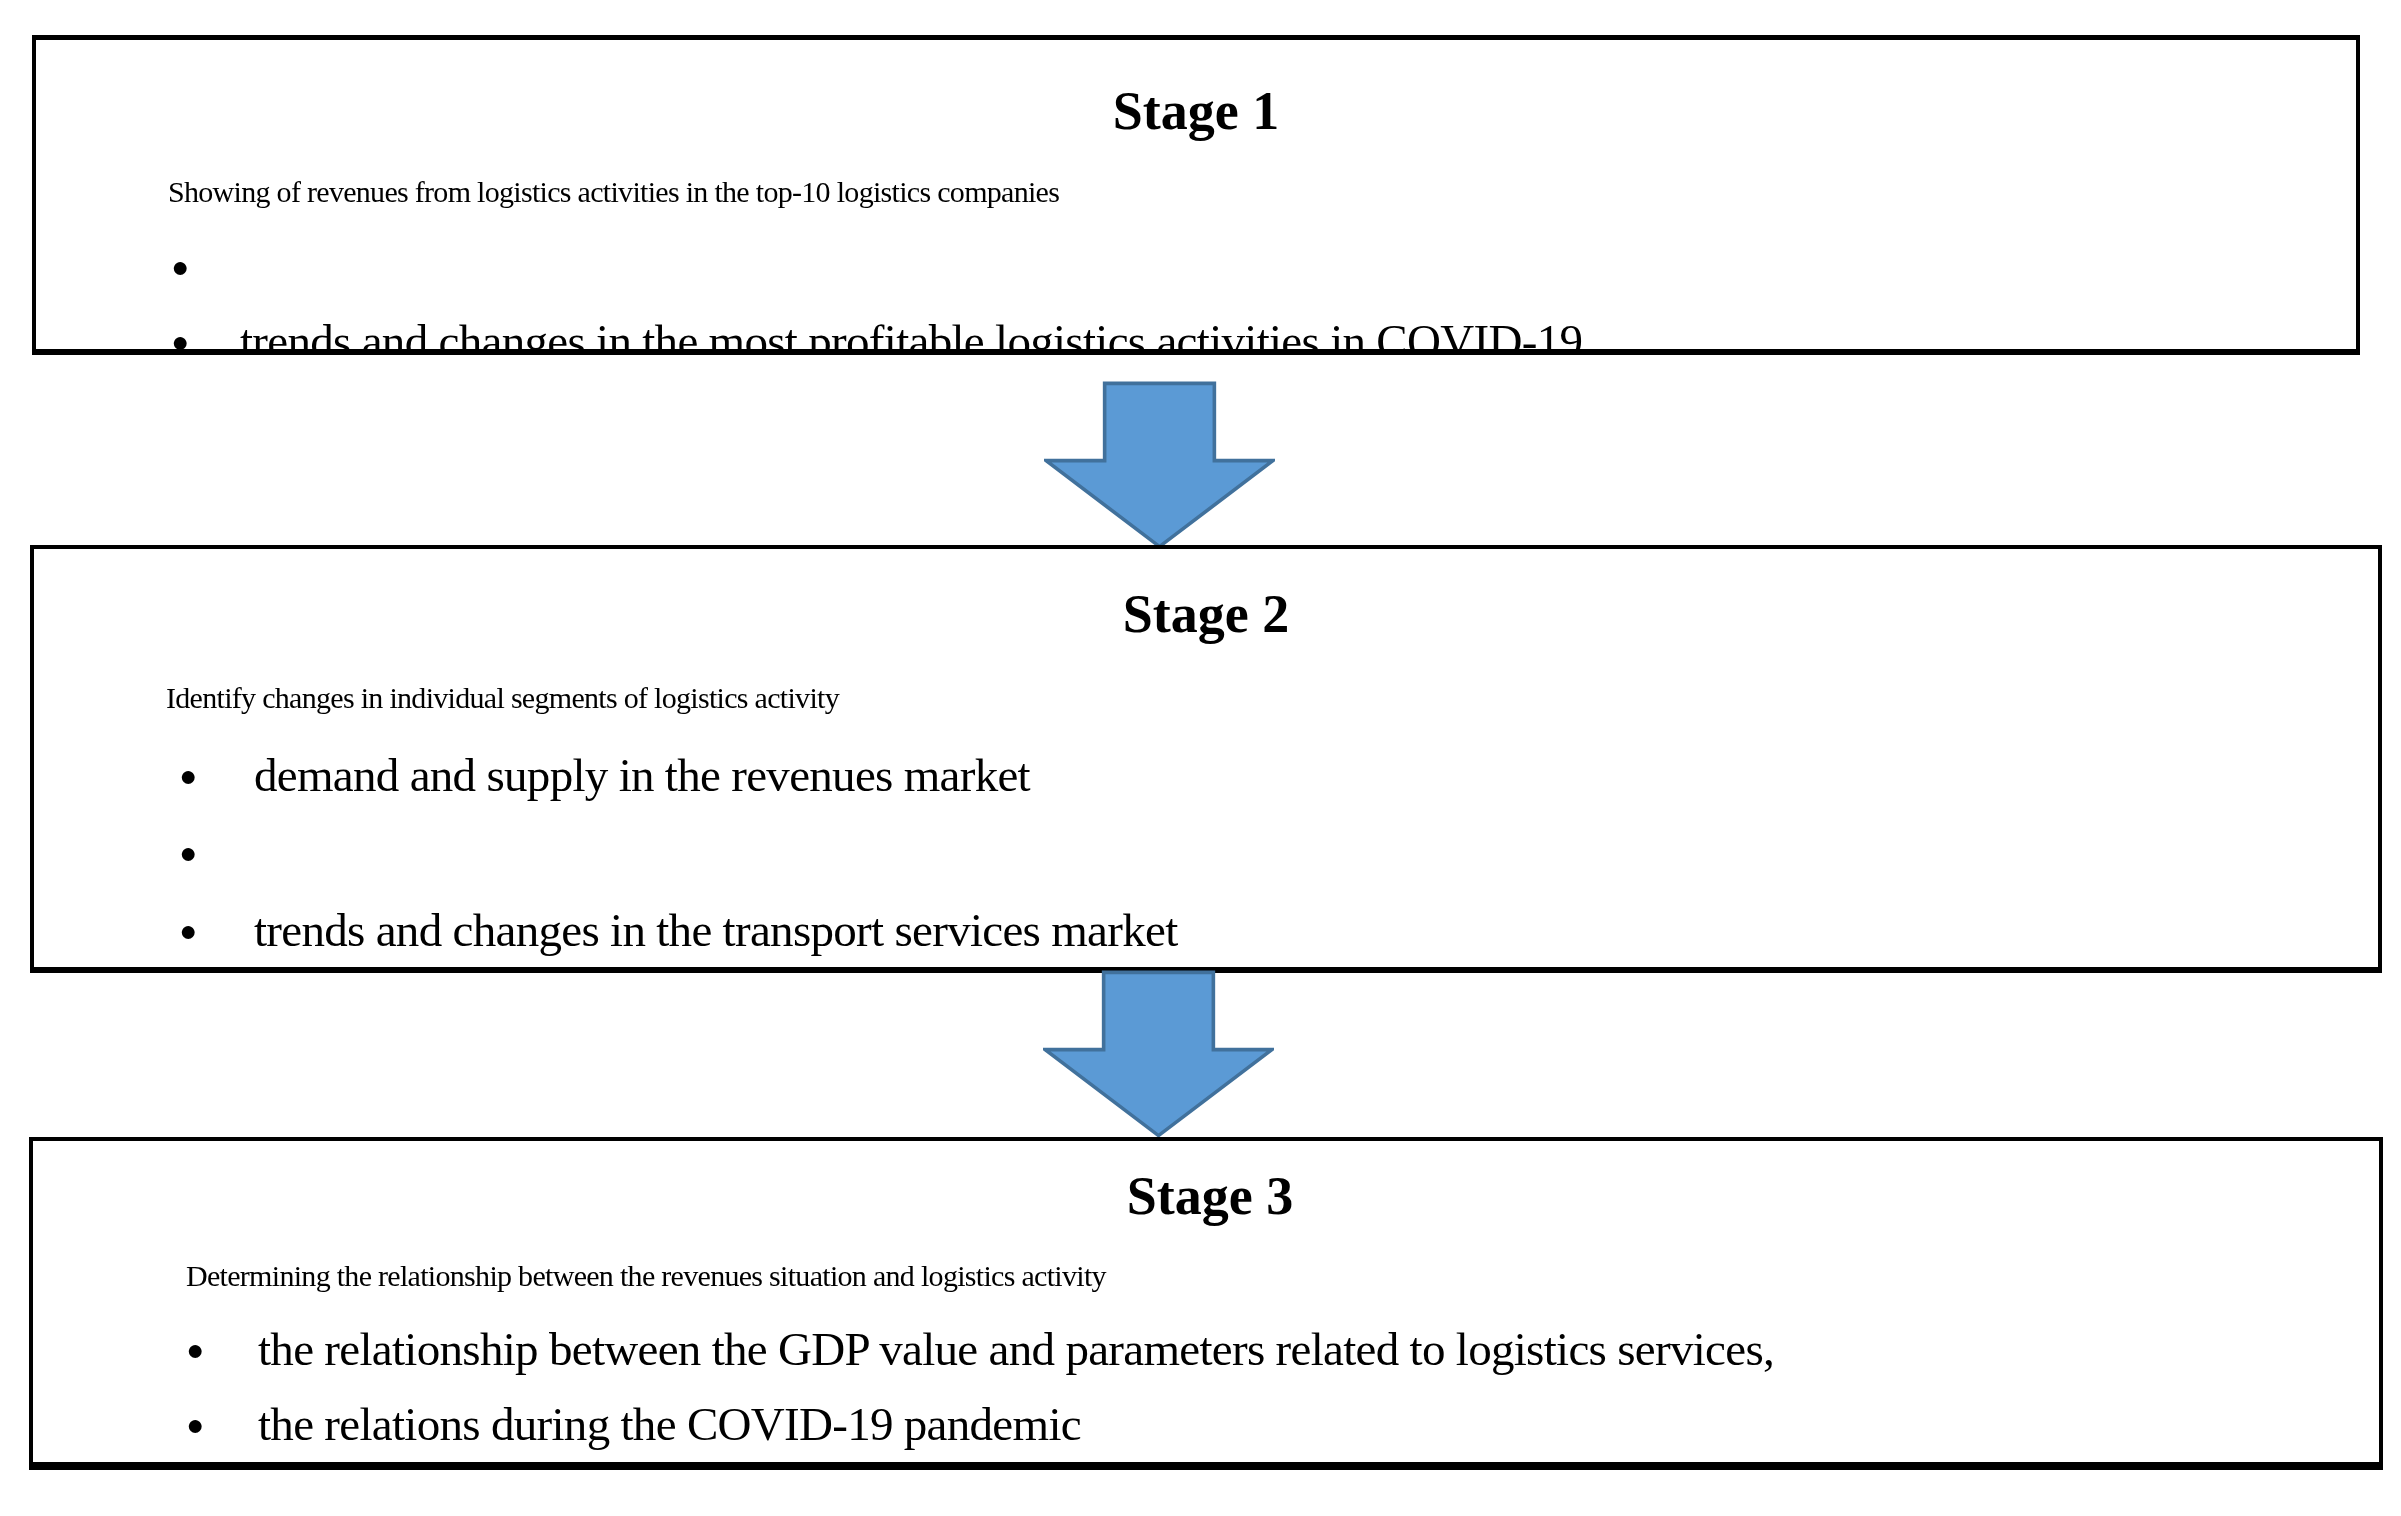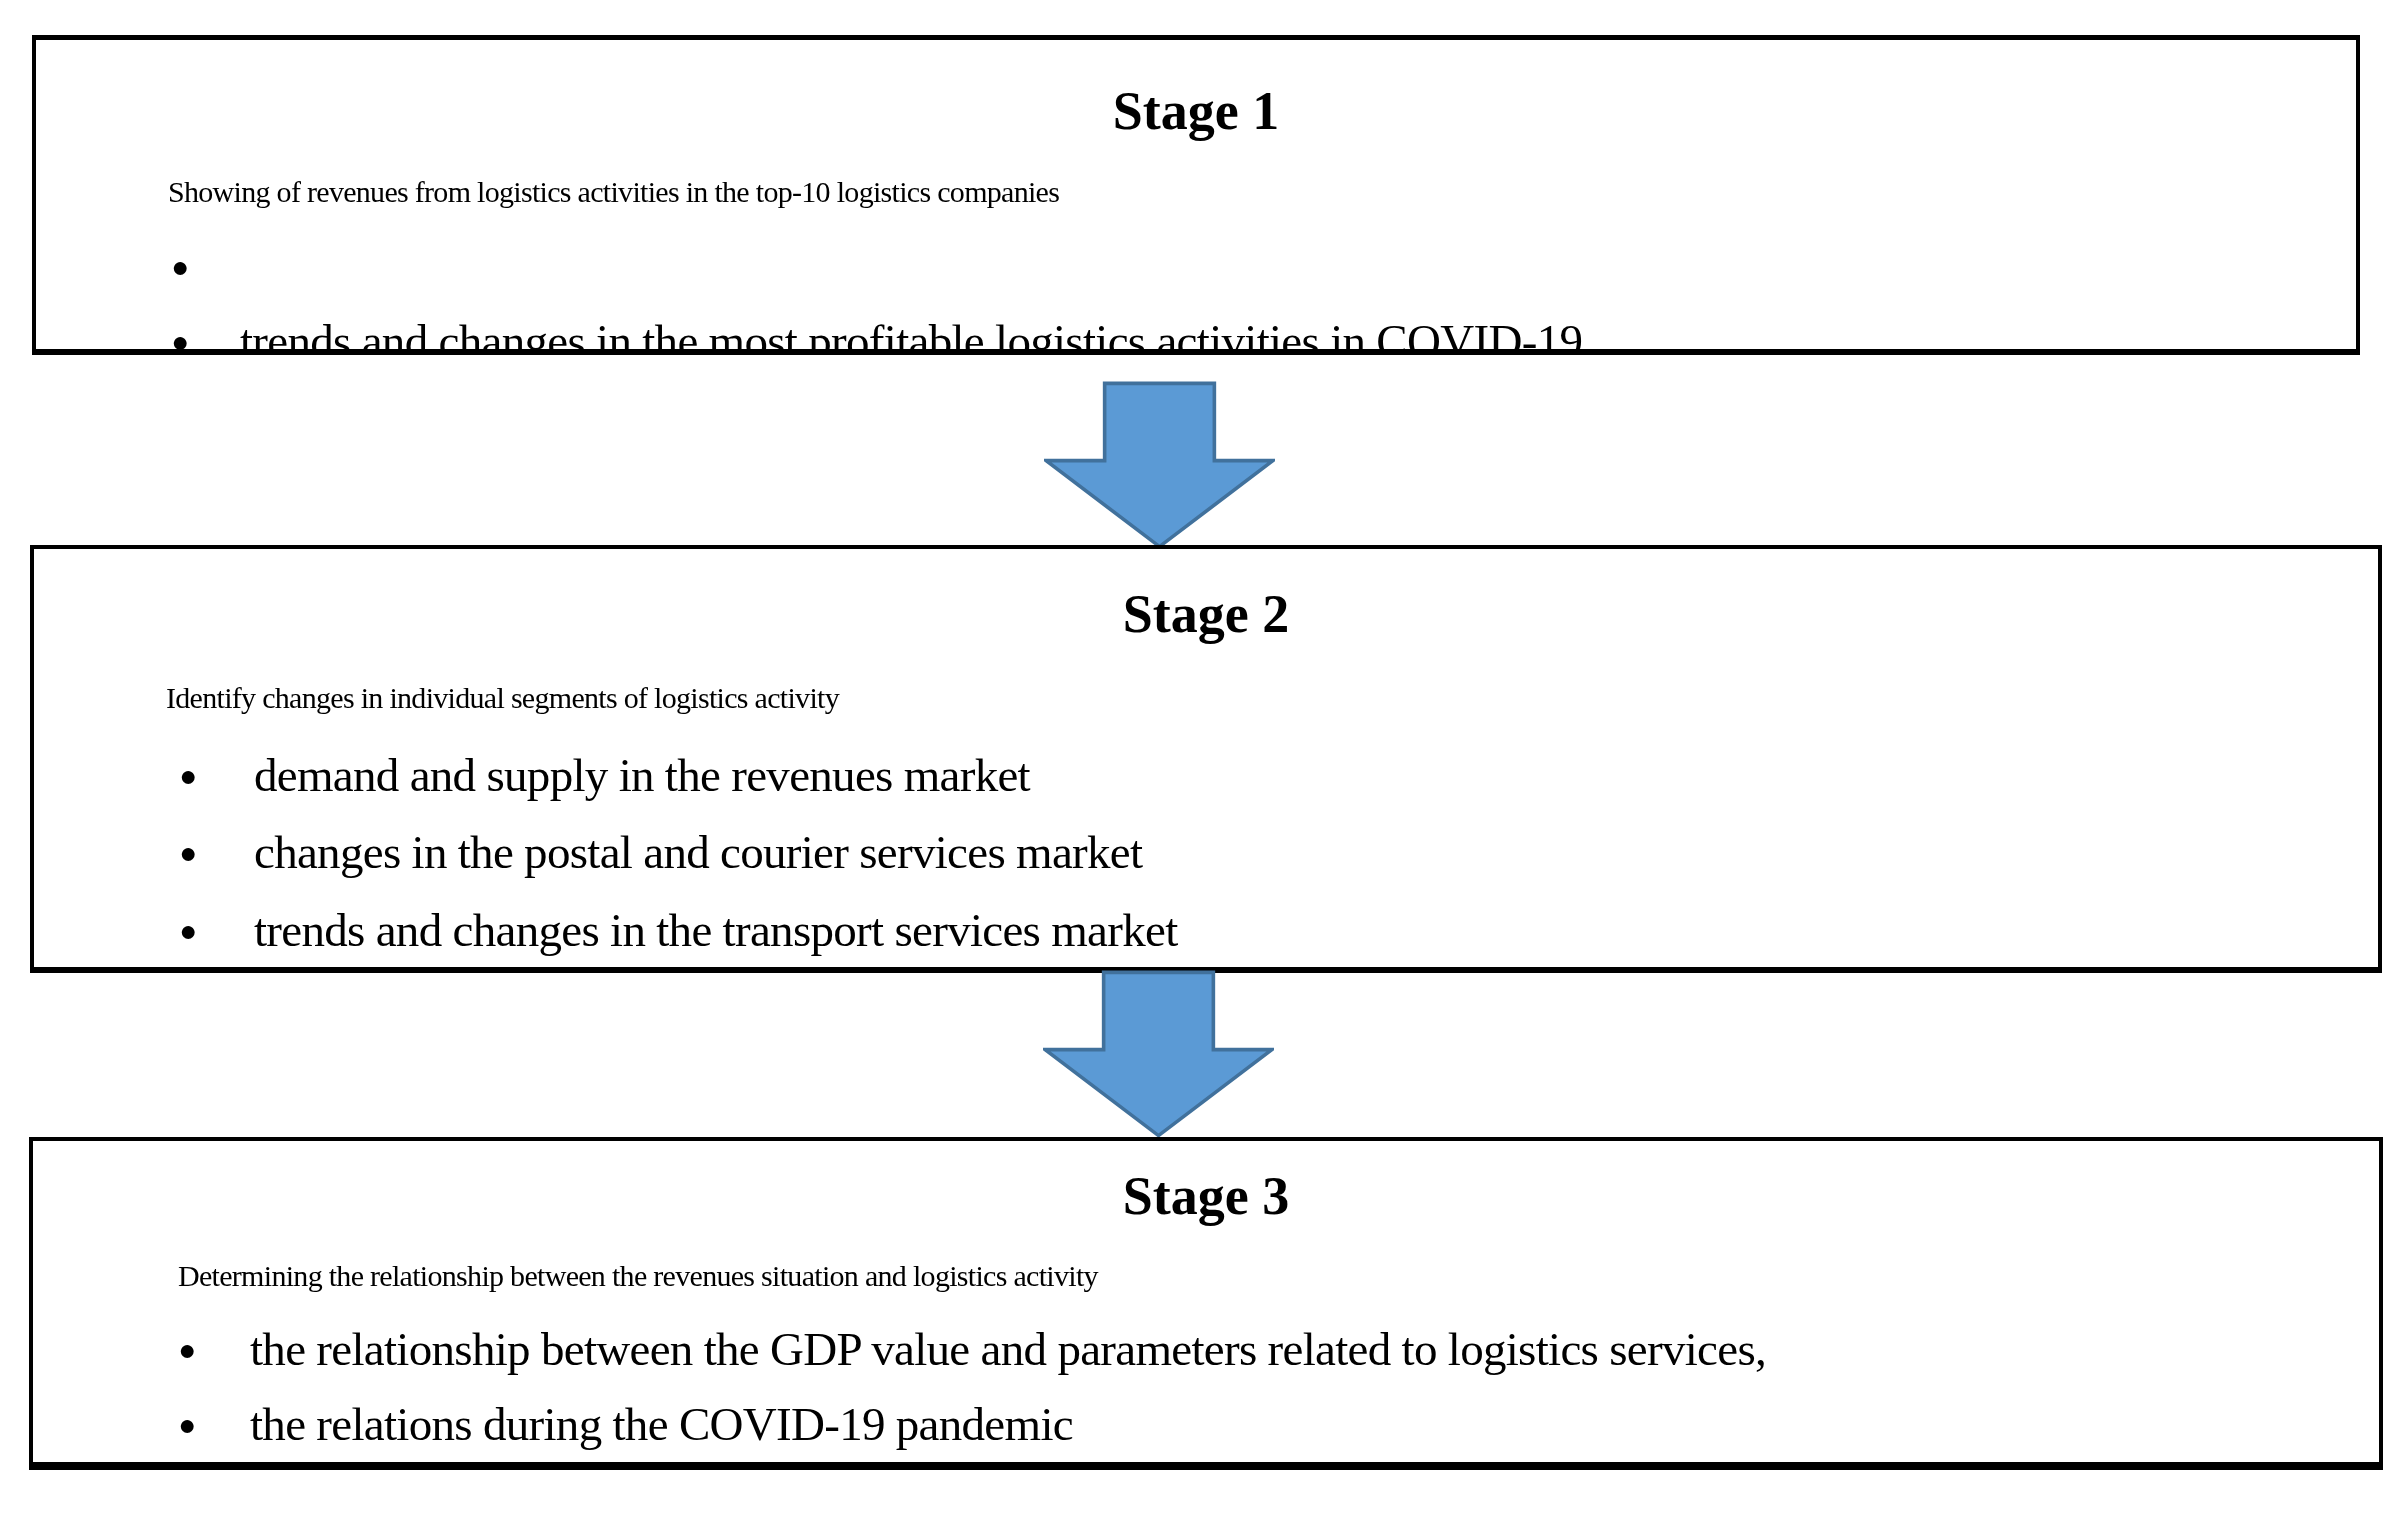--- a/index.html
+++ b/index.html
@@ -128,7 +128,6 @@
       </li>
       <li class="bullet-item">
         <span class="bullet-dot">●</span>
-        <span class="bullet-text">changes in the postal and courier services market</span>
       </li>
       <li class="bullet-item">
         <span class="bullet-dot">●</span>

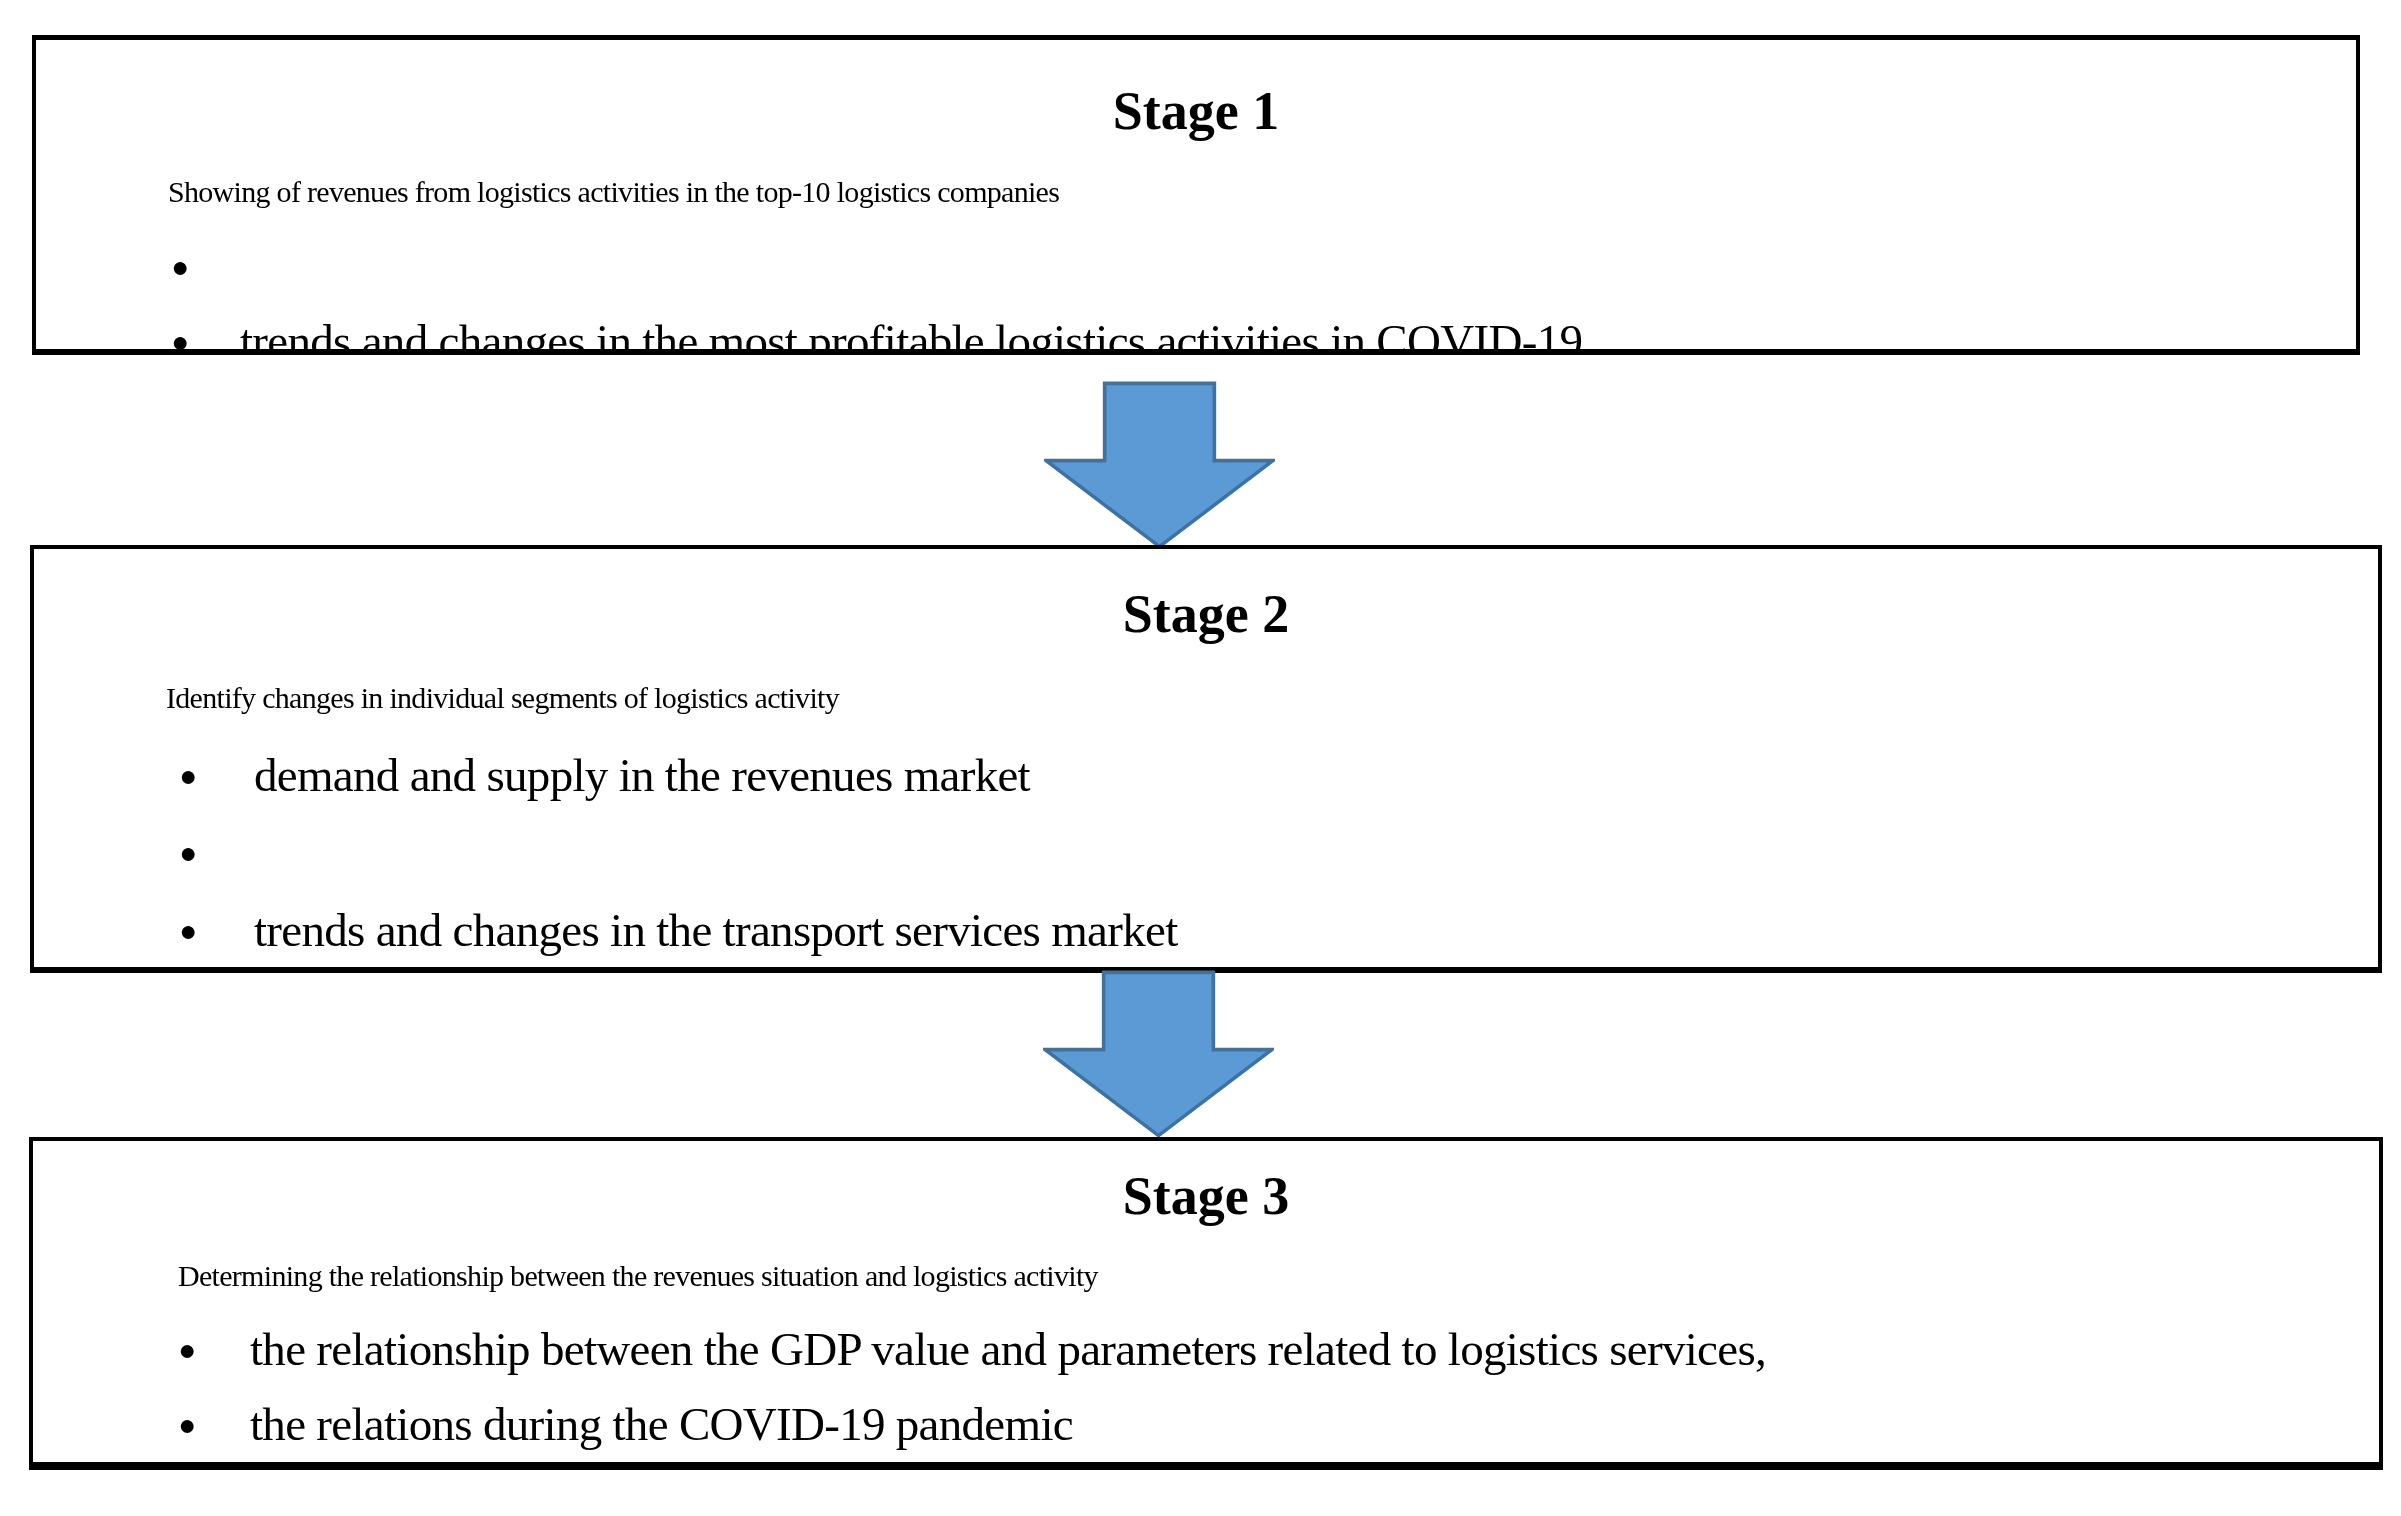--- a/index.html
+++ b/index.html
@@ -34,6 +34,7 @@
   #stage-box-3 {
     left: 29px;  top: 1137px; width: 2354px; height: 333px;
     border-bottom-width: 8.7px;
+    padding-left: 8px;
   }
   .stage-title {
     font-weight: bold;

